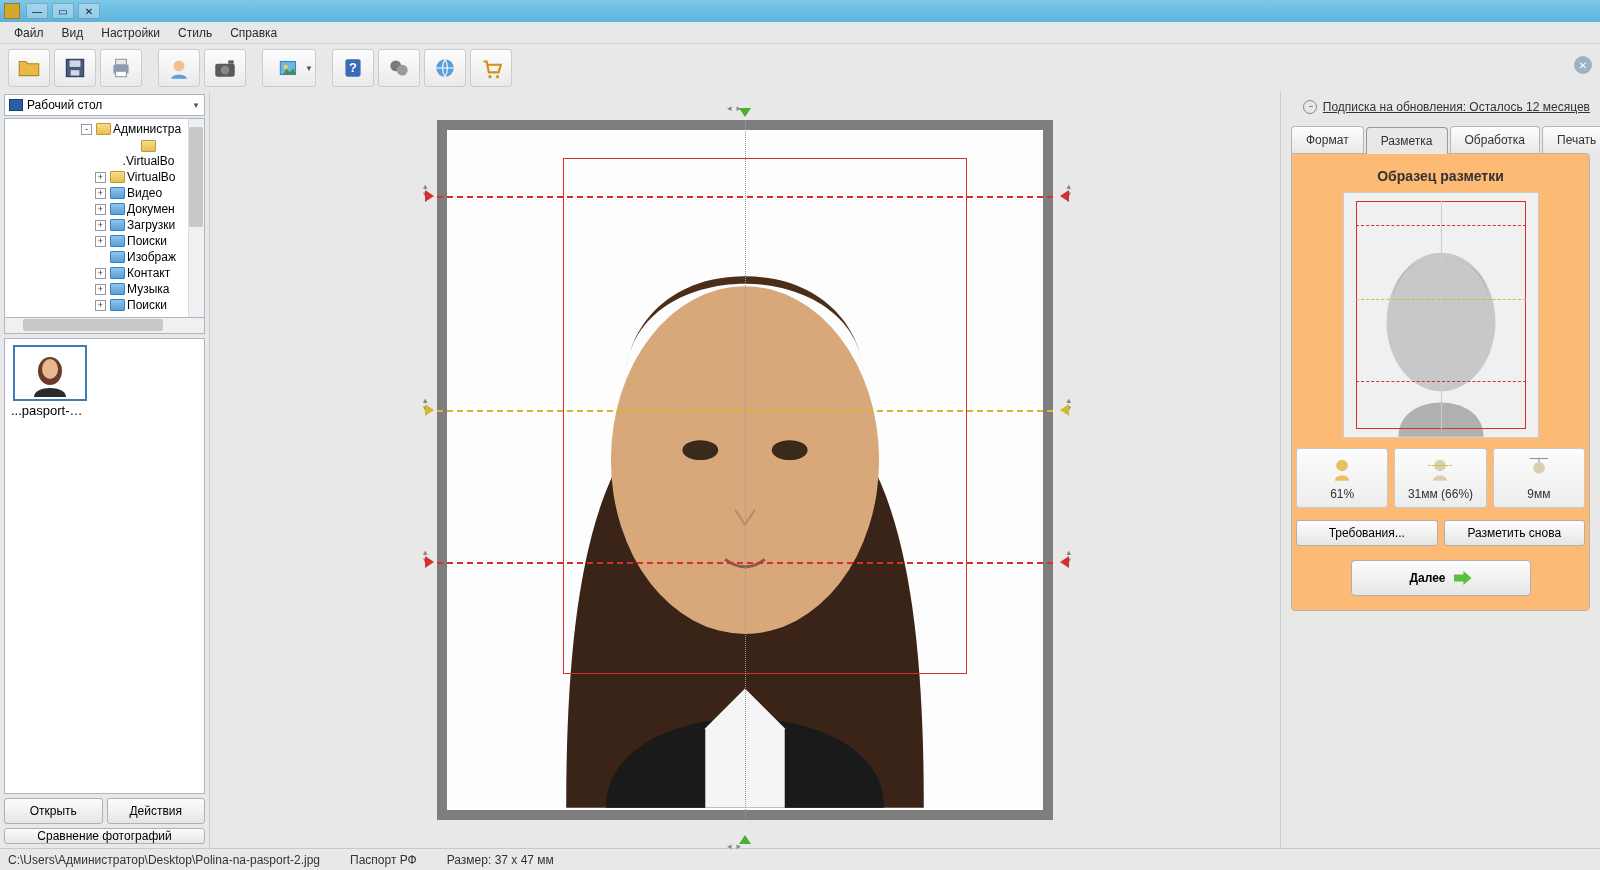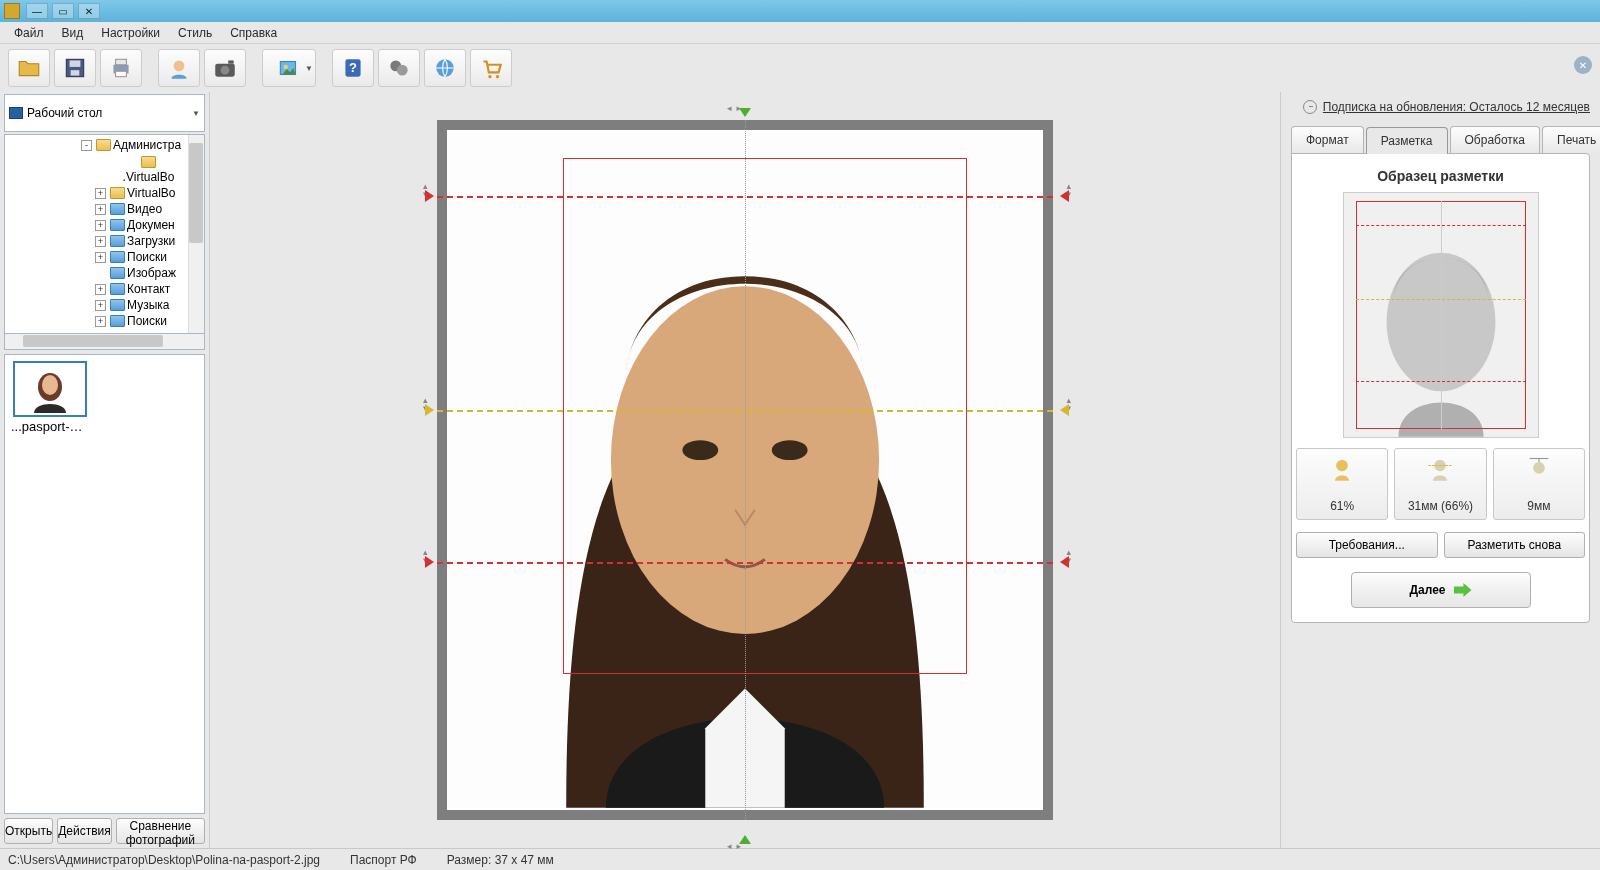--- a/index.html
+++ b/index.html
@@ -33,7 +33,7 @@
 
 
 .sidebar { width: 210px; background: #e8e8e8; border-right: 1px solid #ccc; display: flex; flex-direction: column; padding: 2px 4px 4px 4px; }
-.loc-dropdown { height: 38px; background: #fff; border: 1px solid #a9b7c9; display: flex; align-items: center; padding: 0 4px; gap: 4px; cursor: pointer; }
+.loc-dropdown { height: 22px; background: #fff; border: 1px solid #a9b7c9; display: flex; align-items: center; padding: 0 4px; gap: 4px; cursor: pointer; }
 .loc-dropdown .desk-icon { width: 14px; height: 12px; background: #2a5fa3; border: 1px solid #1a3f73; }
 .loc-dropdown .arrow { margin-left: auto; font-size: 8px; color: #555; }
 .tree { flex: 0 0 200px; background: #fff; border: 1px solid #a9b7c9; margin-top: 2px; overflow: auto; padding: 2px; position: relative; }

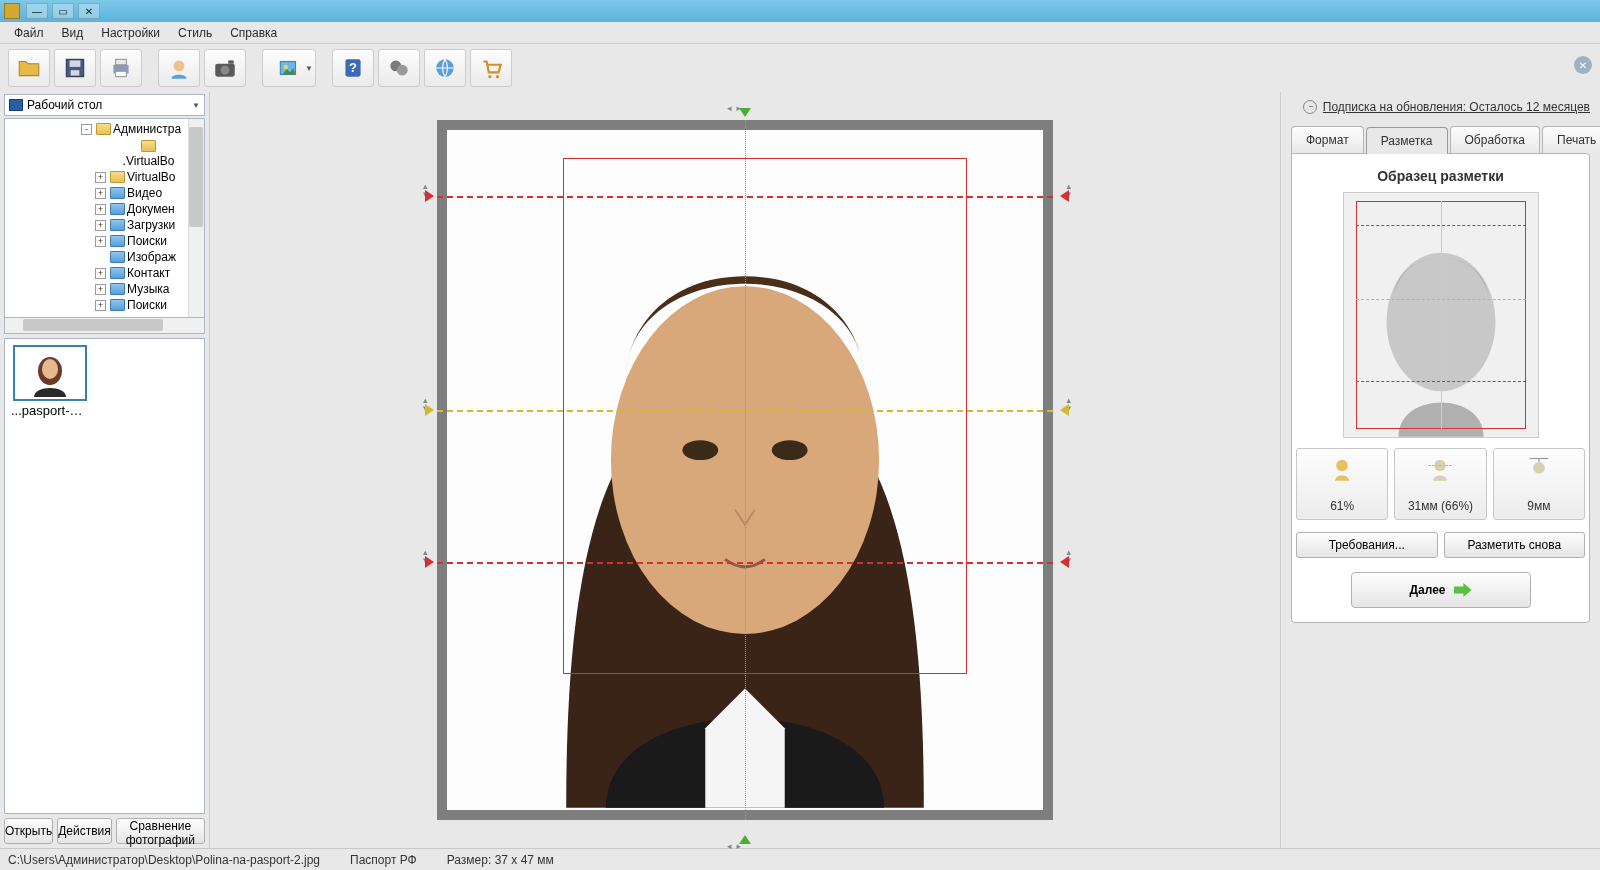--- a/index.html
+++ b/index.html
@@ -79,7 +79,7 @@
 .tabs { display: flex; gap: 2px; }
 .tab { padding: 6px 14px; background: linear-gradient(#fdfdfd, #e8e8e8); border: 1px solid #b5b5b5; border-bottom: none; border-radius: 4px 4px 0 0; font-size: 12px; cursor: pointer; color: #333; }
 .tab.active { background: #e8e8e8; border-color: #999; position: relative; top: 1px; z-index: 2; }
-.panel-body { border: 1px solid #b5b5b5; background: #ffffff; padding: 14px 4px; border-radius: 0 4px 4px 4px; }
+.panel-body { border: 1px solid #b5b5b5; background: #fdba74; padding: 14px 4px; border-radius: 0 4px 4px 4px; }
 .sample-title { text-align: center; font-weight: bold; font-size: 14px; color: #333; margin-bottom: 8px; }
 .sample-box { width: 196px; height: 246px; margin: 0 auto; background: #f3f3f3; border: 1px solid #ccc; position: relative; }
 .sample-crop { position: absolute; left: 12px; top: 8px; right: 12px; bottom: 8px; border: 1.5px solid #d43030; }

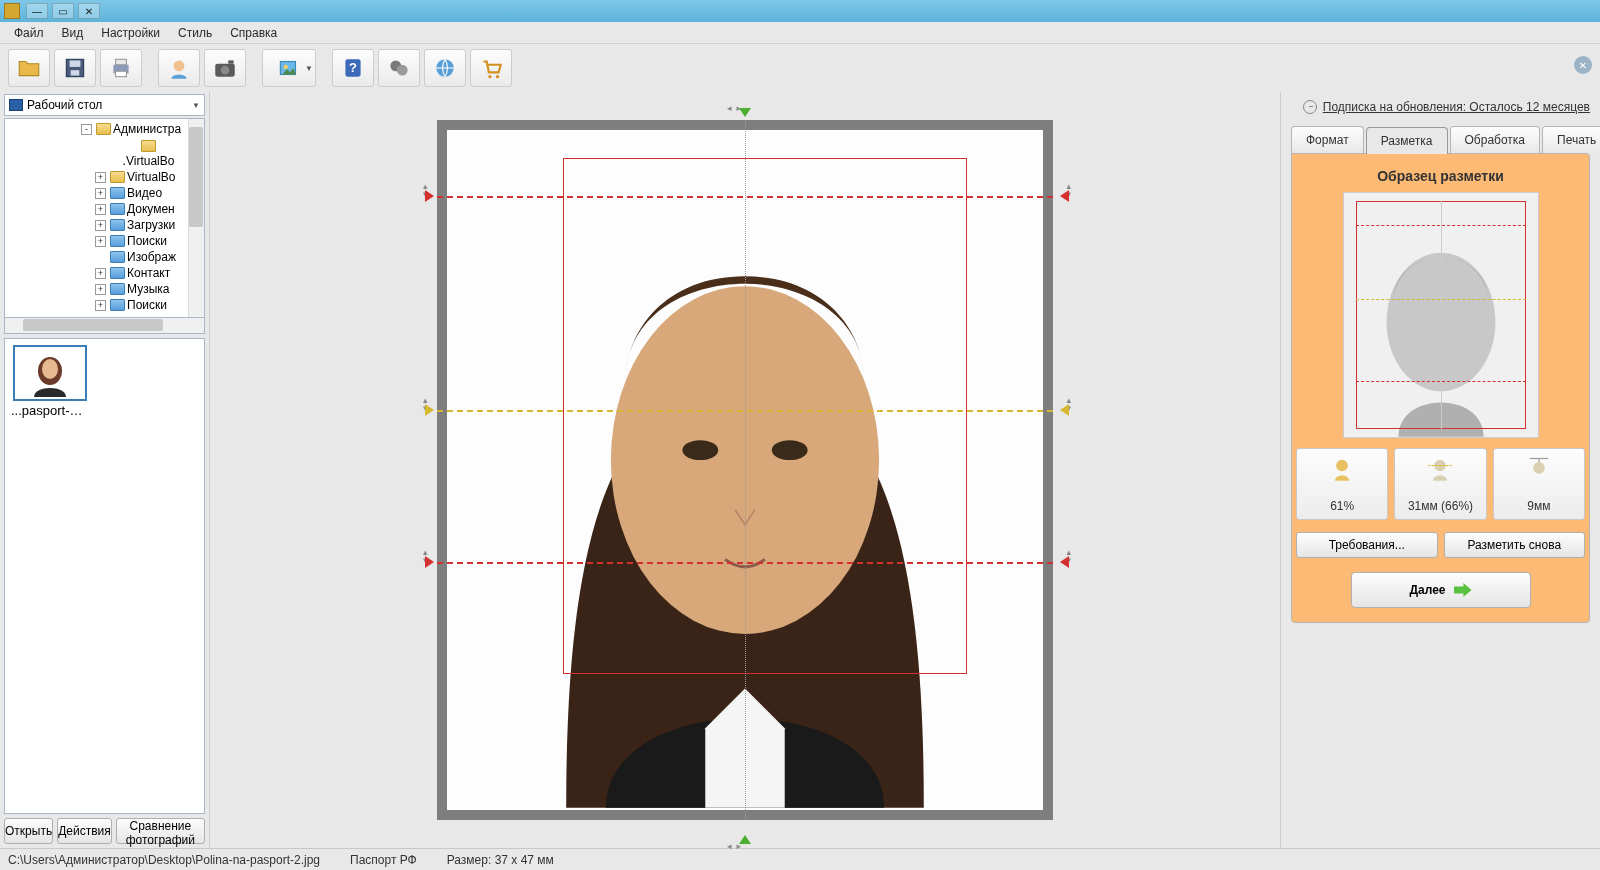--- a/index.html
+++ b/index.html
@@ -86,7 +86,7 @@
 .sample-line { position: absolute; left: 12px; right: 12px; border-top: 1.5px dashed; }
 .metrics { display: flex; gap: 6px; margin-top: 10px; justify-content: center; }
 .metric { flex: 1; background: linear-gradient(#fdfdfd, #ececec); border: 1px solid #c8c8c8; border-radius: 3px; padding: 6px 4px; text-align: center; font-size: 11px; color: #555; display: flex; flex-direction: column; align-items: center; gap: 4px; }
-.metric .mval { color: #333; margin-top: 12px; }
+.metric .mval { color: #333; }
 .panel-btns { display: flex; gap: 6px; margin-top: 12px; }
 .panel-btn { flex: 1; height: 26px; background: linear-gradient(#fdfdfd, #e5e5e5); border: 1px solid #b0b0b0; border-radius: 3px; font-size: 12px; cursor: pointer; }
 .next-btn { width: 180px; height: 36px; margin: 14px auto 0; background: linear-gradient(#fdfdfd, #e5e5e5); border: 1px solid #b0b0b0; border-radius: 4px; font-size: 13px; font-weight: bold; display: flex; align-items: center; justify-content: center; gap: 8px; cursor: pointer; }

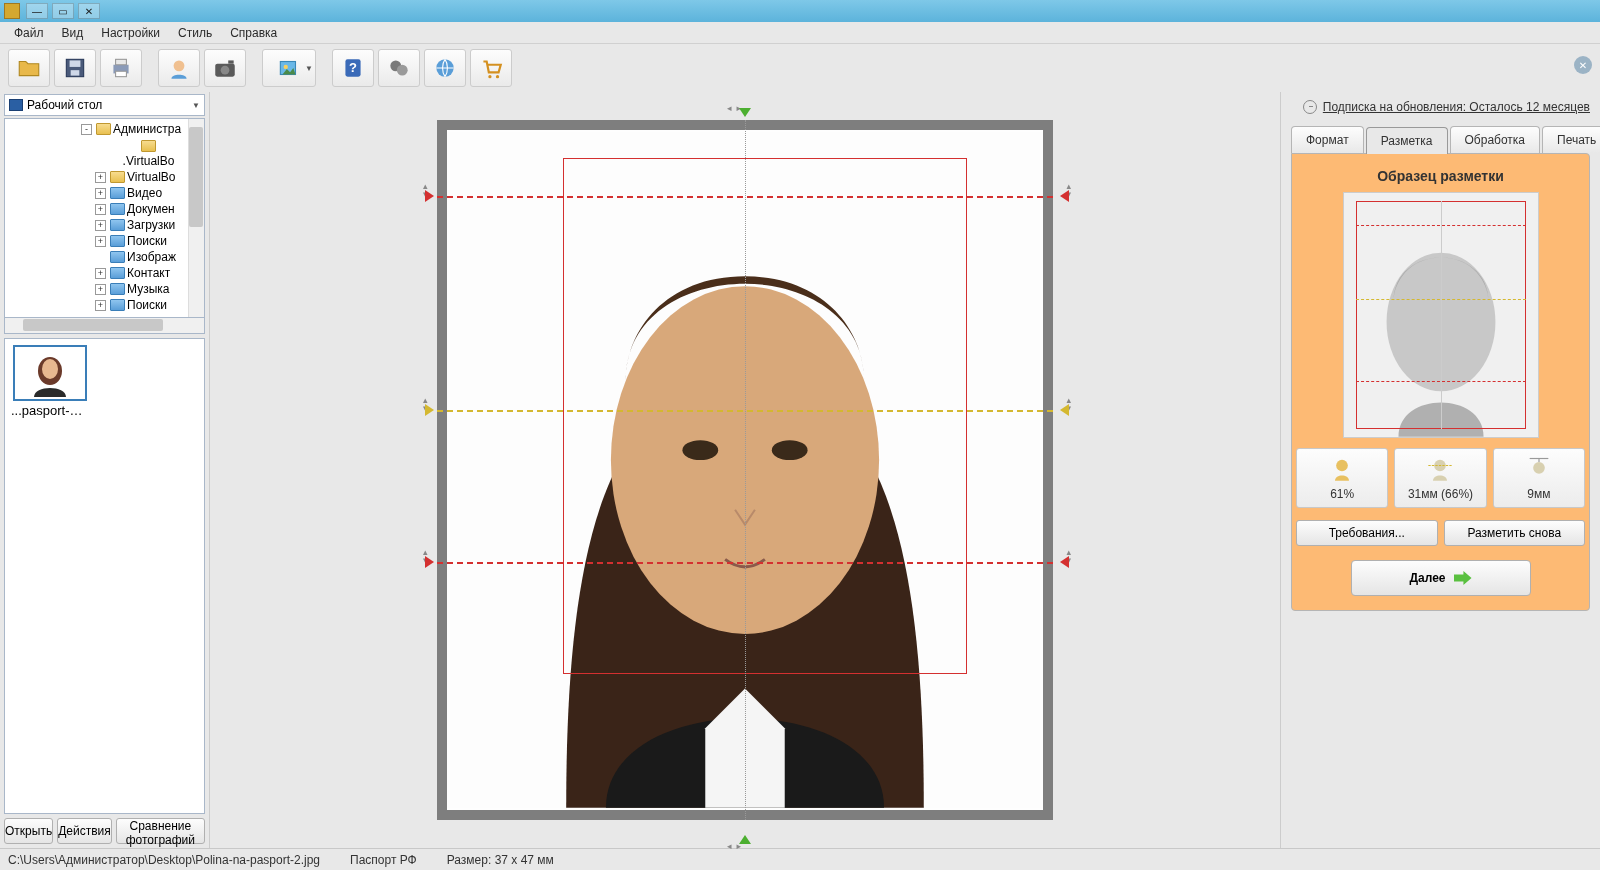--- a/index.html
+++ b/index.html
@@ -51,7 +51,7 @@
 .thumb-img { width: 74px; height: 56px; border: 2px solid #3a7eb8; background: #fff; display: flex; align-items: center; justify-content: center; }
 .thumb-label { font-size: 13px; max-width: 78px; overflow: hidden; text-overflow: ellipsis; white-space: nowrap; }
 
-.side-btns { margin-top: 4px; display: flex; flex-direction: row; gap: 4px; }
+.side-btns { margin-top: 4px; display: flex; flex-direction: column; gap: 4px; }
 .side-btns .row { display: flex; gap: 4px; }
 .side-btn { flex: 1; height: 26px; background: linear-gradient(#fdfdfd, #e5e5e5); border: 1px solid #b0b0b0; border-radius: 3px; font-size: 12px; cursor: pointer; }
 

